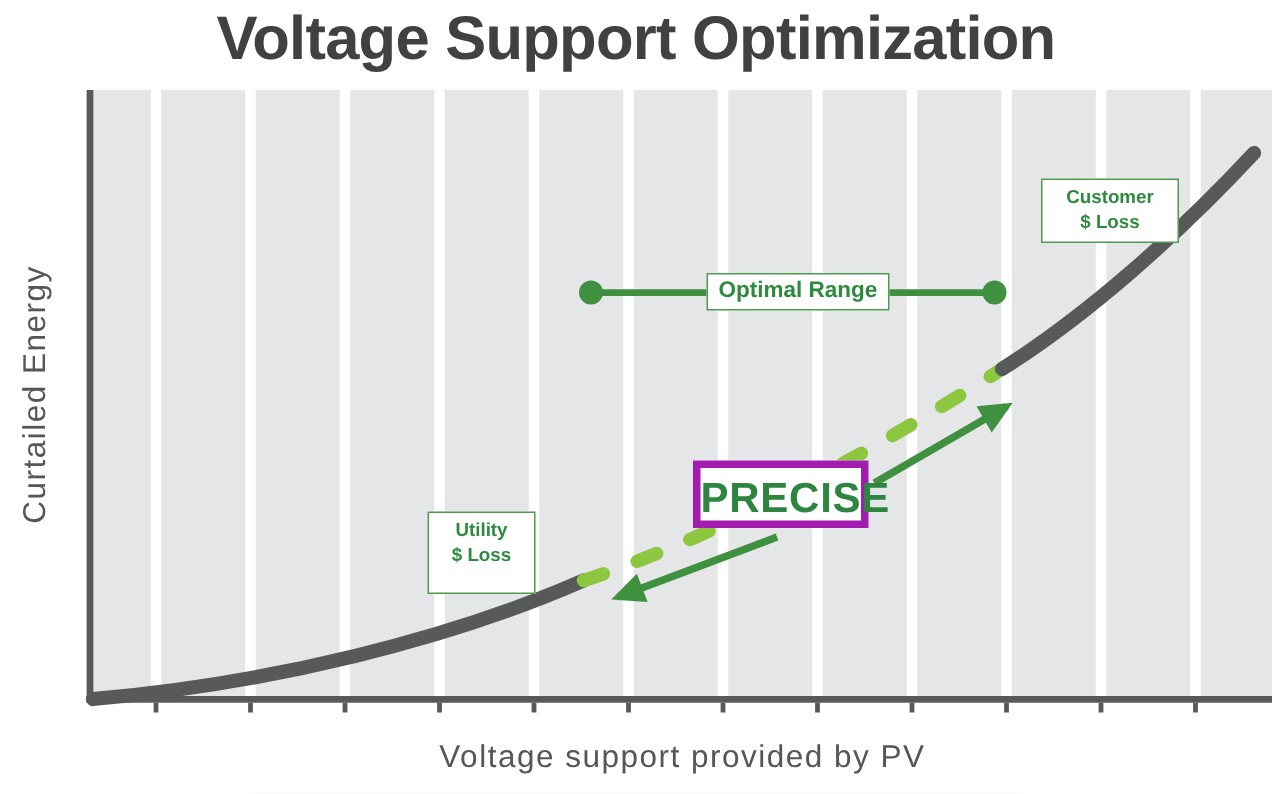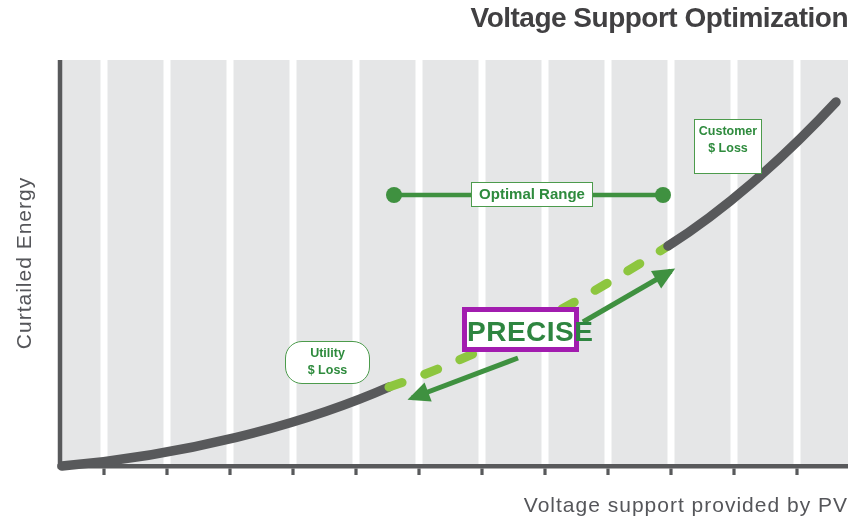--- a/index.html
+++ b/index.html
@@ -8,8 +8,8 @@
     font-family:"Liberation Sans","DejaVu Sans",sans-serif;
   }
   .title{
-    position:absolute;top:2px;left:0;width:100%;text-align:right;
-    font-size:28px;font-weight:bold;letter-spacing:-0.5px;color:#414042;
+    position:absolute;top:2px;left:0;width:100%;text-align:center;
+    font-size:41px;font-weight:bold;letter-spacing:-0.5px;color:#414042;
   }
   .plot-svg{position:absolute;left:0;top:0;}
   .axis-label{color:#55565A;font-size:21px;font-weight:300;letter-spacing:1px;}

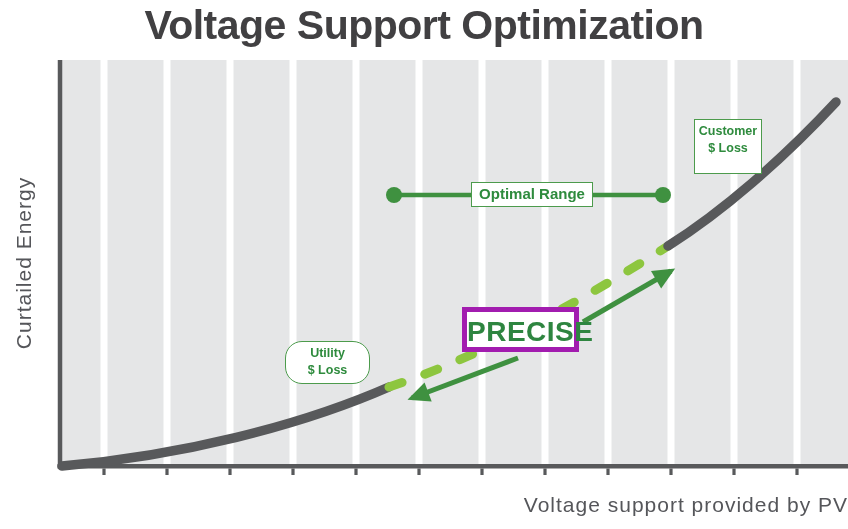--- a/index.html
+++ b/index.html
@@ -23,7 +23,7 @@
     color:#2E8B3D;font-weight:bold;text-align:center;box-sizing:border-box;
   }
   .gbox .ln{display:block;}
-  .box-customer{left:694px;top:119px;width:68px;padding:3px 0 16px 0;font-size:12.5px;line-height:1.35;}
+  .box-customer{left:694px;top:119px;width:92px;padding:3px 0 4px 0;font-size:12.5px;line-height:1.35;}
   .box-utility{left:285px;top:341px;width:85px;padding:3px 0 4px 0;font-size:12.5px;line-height:1.35;border-radius:17px;}
   .box-optimal{left:471px;top:182px;width:122px;height:25px;font-size:15px;line-height:22px;}
   .box-precise{

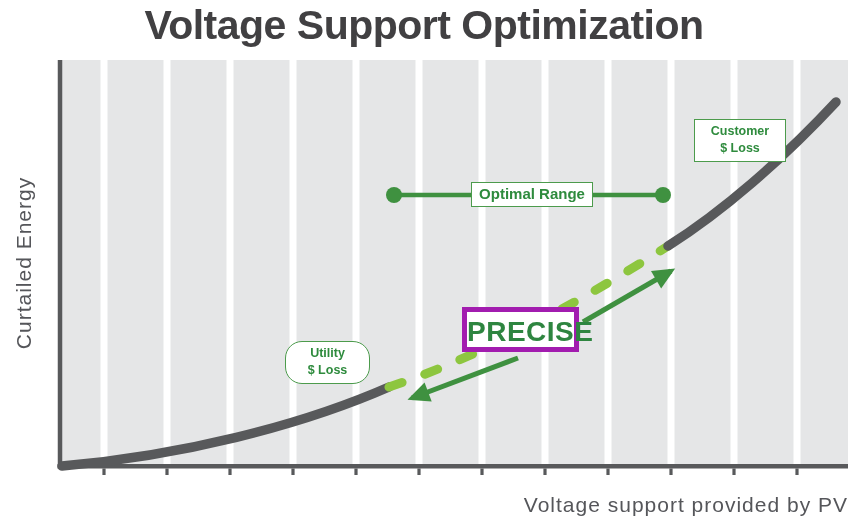--- a/index.html
+++ b/index.html
@@ -24,7 +24,7 @@
   }
   .gbox .ln{display:block;}
   .box-customer{left:694px;top:119px;width:92px;padding:3px 0 4px 0;font-size:12.5px;line-height:1.35;}
-  .box-utility{left:285px;top:341px;width:85px;padding:3px 0 4px 0;font-size:12.5px;line-height:1.35;border-radius:17px;}
+  .box-utility{left:285px;top:341px;width:72px;padding:3px 0 16px 0;font-size:12.5px;line-height:1.35;}
   .box-optimal{left:471px;top:182px;width:122px;height:25px;font-size:15px;line-height:22px;}
   .box-precise{
     left:462px;top:307px;width:117px;height:45px;border:5px solid #a21caf;

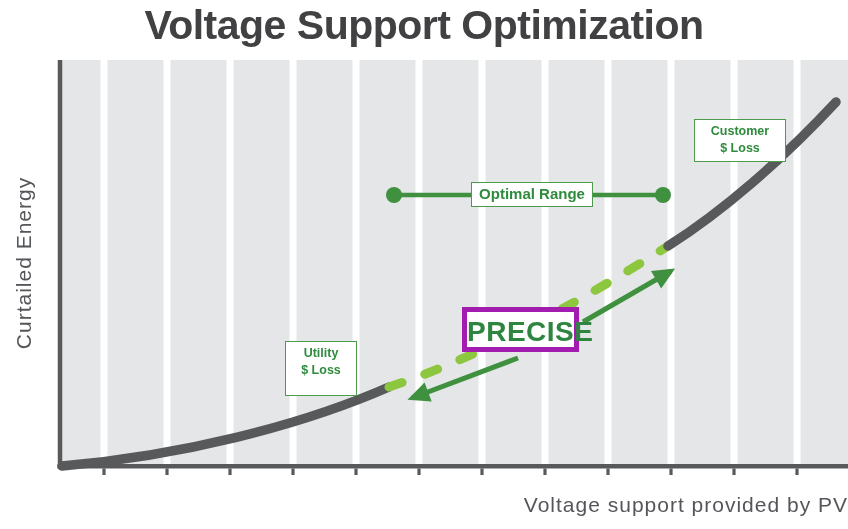--- a/index.html
+++ b/index.html
@@ -13,7 +13,7 @@
   }
   .plot-svg{position:absolute;left:0;top:0;}
   .axis-label{color:#55565A;font-size:21px;font-weight:300;letter-spacing:1px;}
-  .x-label{position:absolute;left:62px;top:493px;width:786px;text-align:right;}
+  .x-label{position:absolute;left:62px;top:493px;width:786px;text-align:center;}
   .y-label{
     position:absolute;left:24px;top:263px;white-space:nowrap;
     transform:translate(-50%,-50%) rotate(-90deg);

